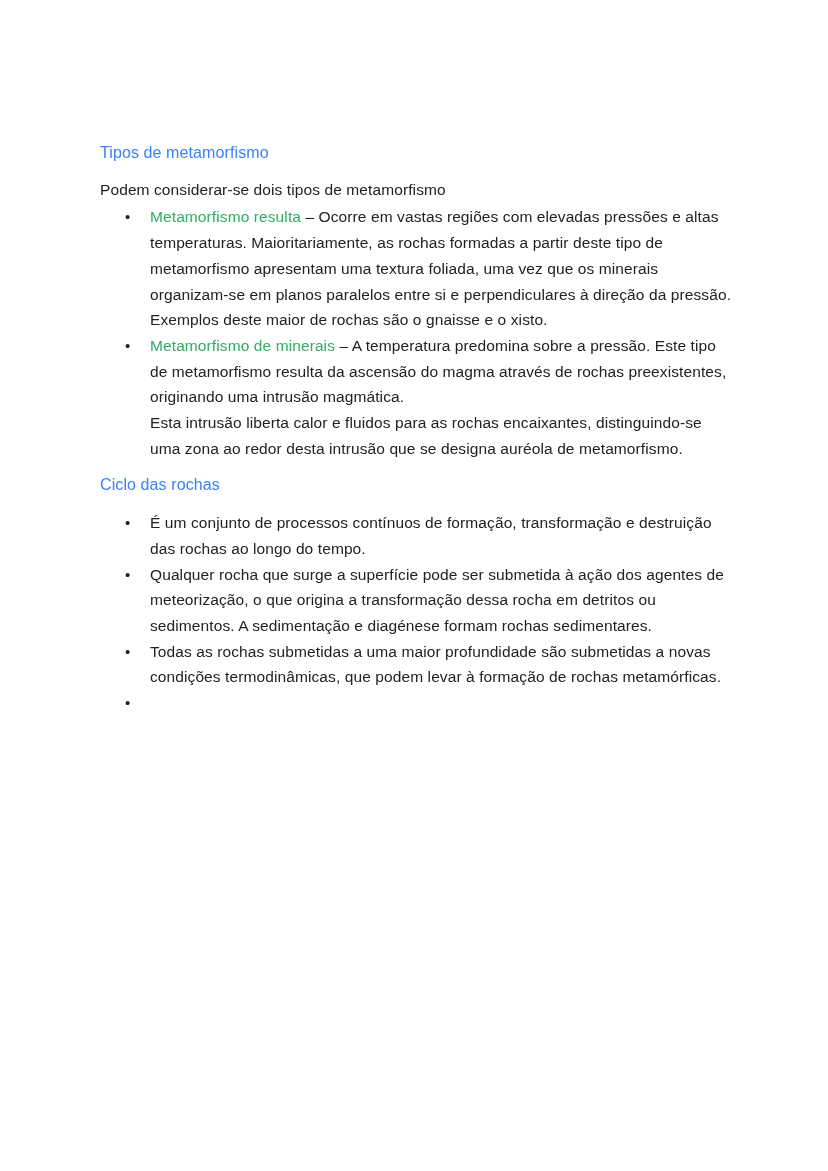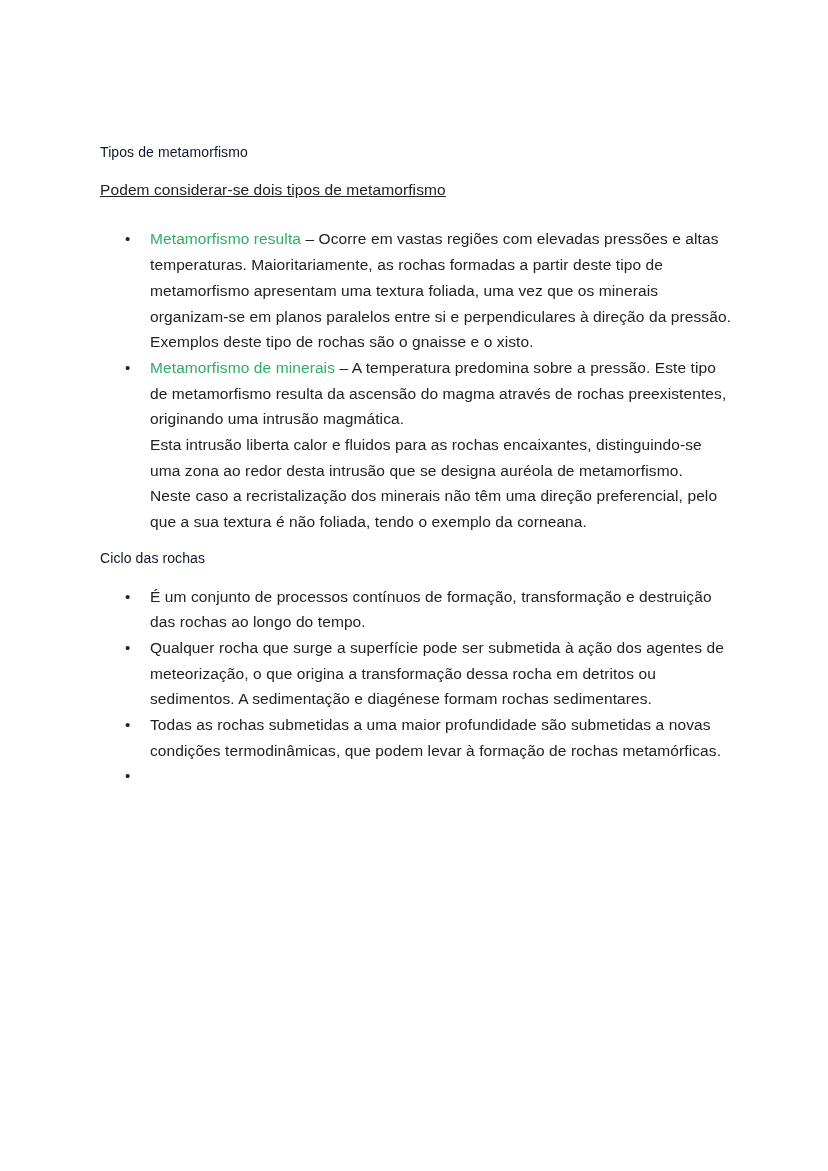--- a/index.html
+++ b/index.html
@@ -28,10 +28,10 @@
   }
   .heading {
     margin: 0 0 11px 0;
-    font-size: 14px;
+    font-size: 16px;
     font-weight: 400;
     line-height: 25.7px;
-    color: #0f172a;
+    color: #3b82f6;
   }
   .heading-2 {
     margin: 4px 0 12px 0;

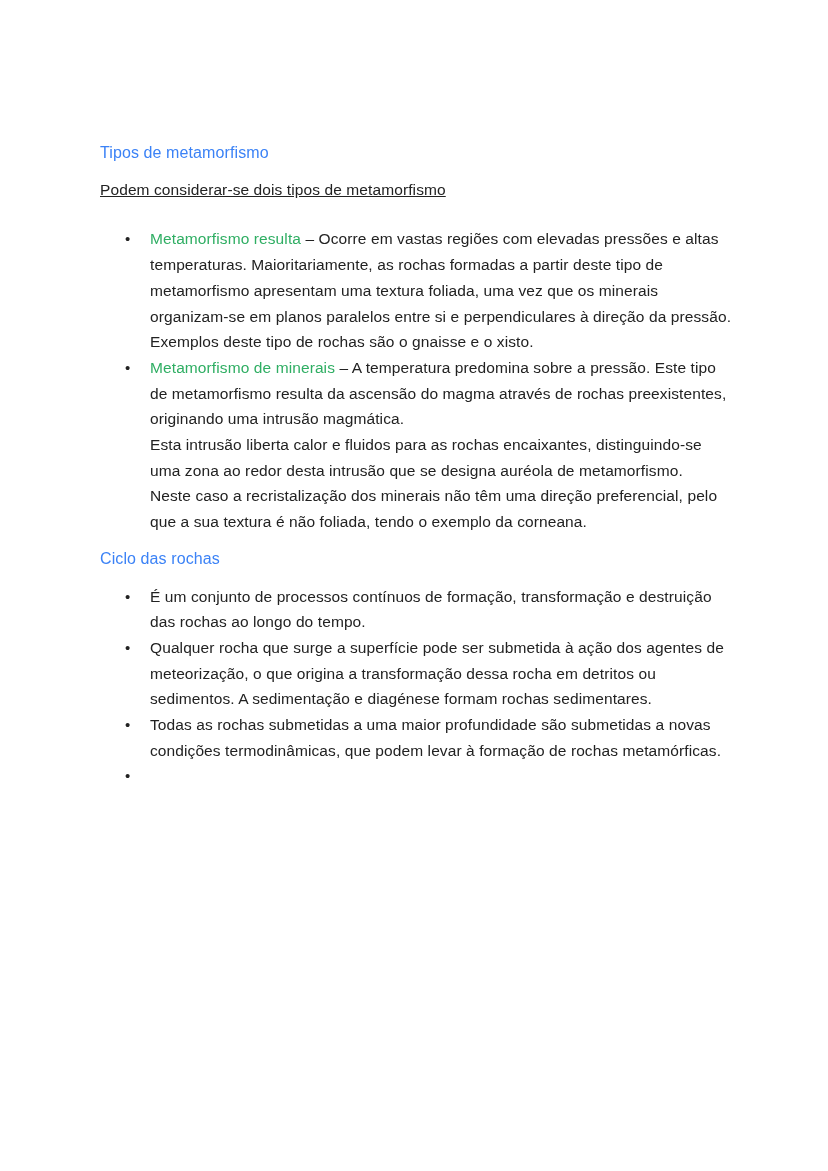--- a/index.html
+++ b/index.html
@@ -37,8 +37,7 @@
     margin: 4px 0 12px 0;
   }
   .intro {
-    margin: 0 0 24px 0;
-    text-decoration: underline;
+    margin: 0 0 2px 0;
   }
   .list {
     margin: 0 0 11px 0;

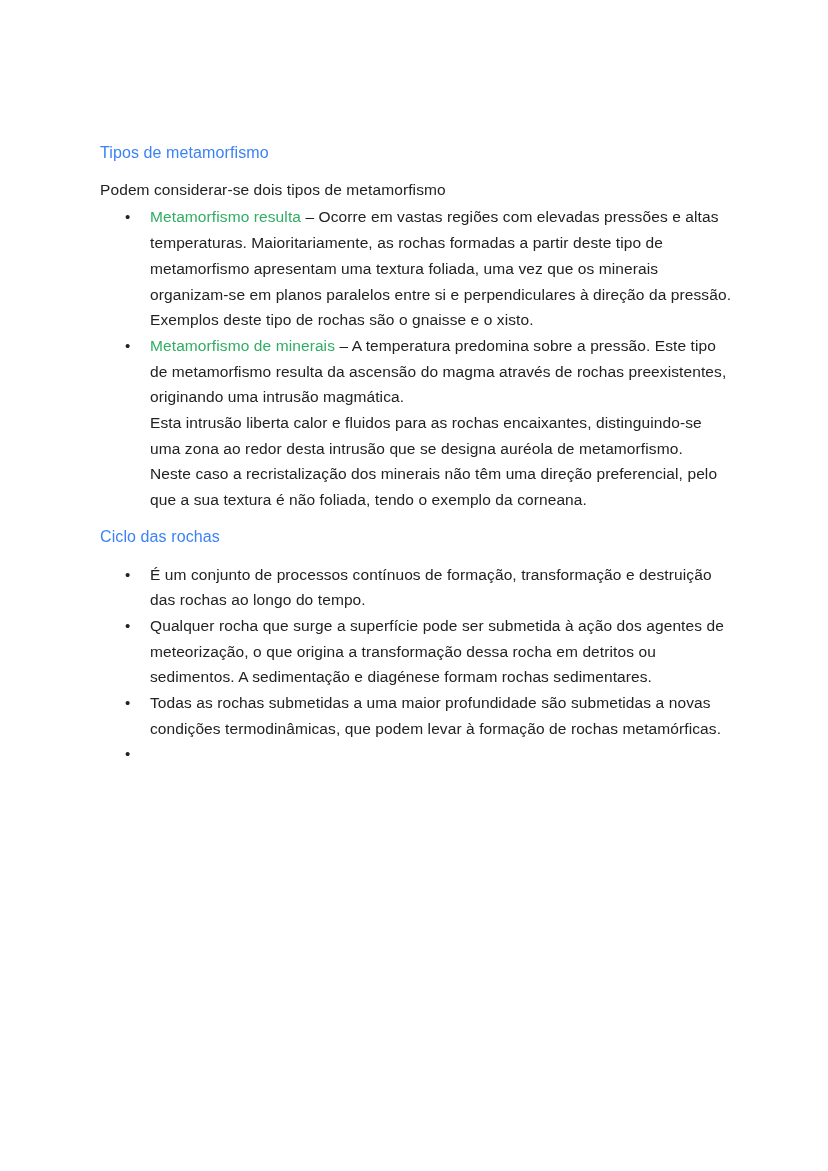--- a/index.html
+++ b/index.html
@@ -78,7 +78,7 @@
         <span class="bullet">•</span>
         <span class="term">Metamorfismo resulta</span>
         <span>– Ocorre em vastas regiões com elevadas pressões e altas temperaturas. Maioritariamente, as rochas formadas a partir deste tipo de metamorfismo apresentam uma textura foliada, uma vez que os minerais organizam-se em planos paralelos entre si e perpendiculares à direção da pressão.</span>
-        <div class="item-line">Exemplos deste tipo de rochas são o gnaisse e o xisto.</div>
+        <div class="item-line">Exemplos deste maior de rochas são o gnaisse e o xisto.</div>
       </li>
       <li class="list-item">
         <span class="bullet">•</span>

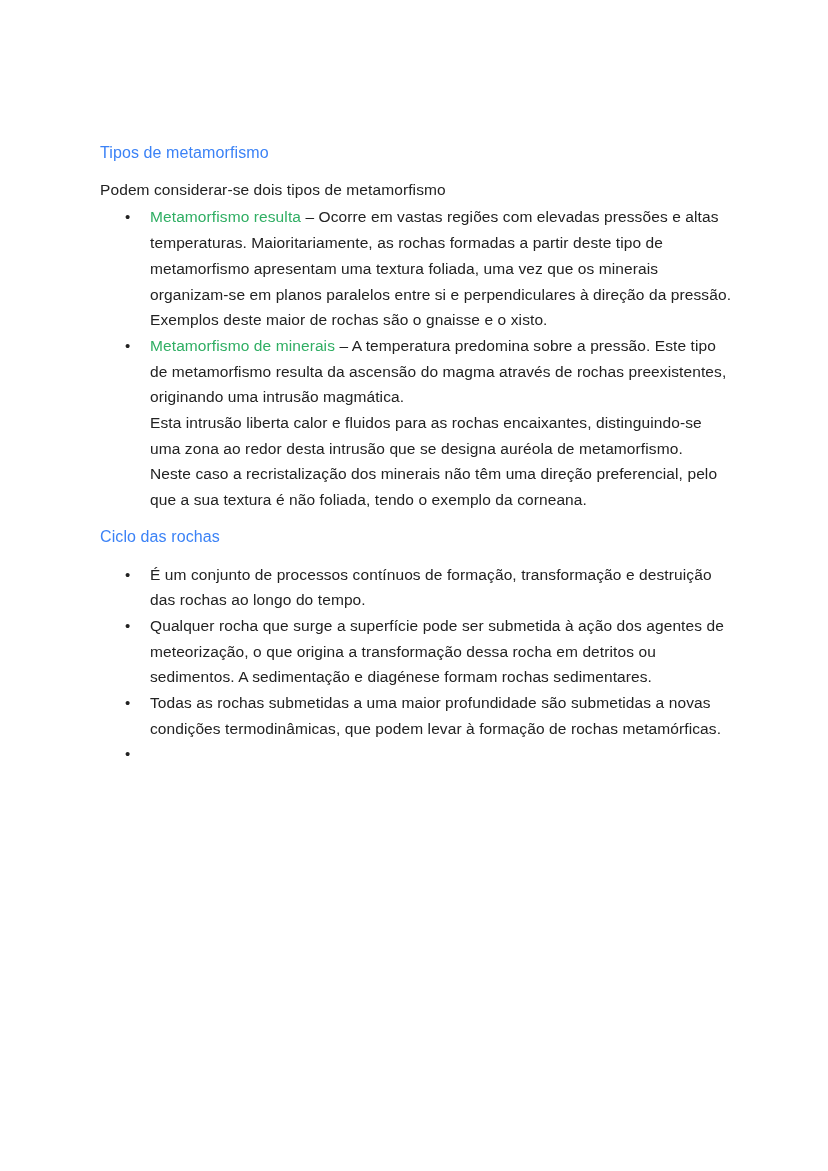--- a/index.html
+++ b/index.html
@@ -85,7 +85,6 @@
         <span class="term">Metamorfismo de minerais</span>
         <span>– A temperatura predomina sobre a pressão. Este tipo de metamorfismo resulta da ascensão do magma através de rochas preexistentes, originando uma intrusão magmática.</span>
         <div class="item-line">Esta intrusão liberta calor e fluidos para as rochas encaixantes, distinguindo-se uma zona ao redor desta intrusão que se designa auréola de metamorfismo.</div>
-        <div class="item-line">Neste caso a recristalização dos minerais não têm uma direção preferencial, pelo que a sua textura é não foliada, tendo o exemplo da corneana.</div>
       </li>
     </ul>
 

